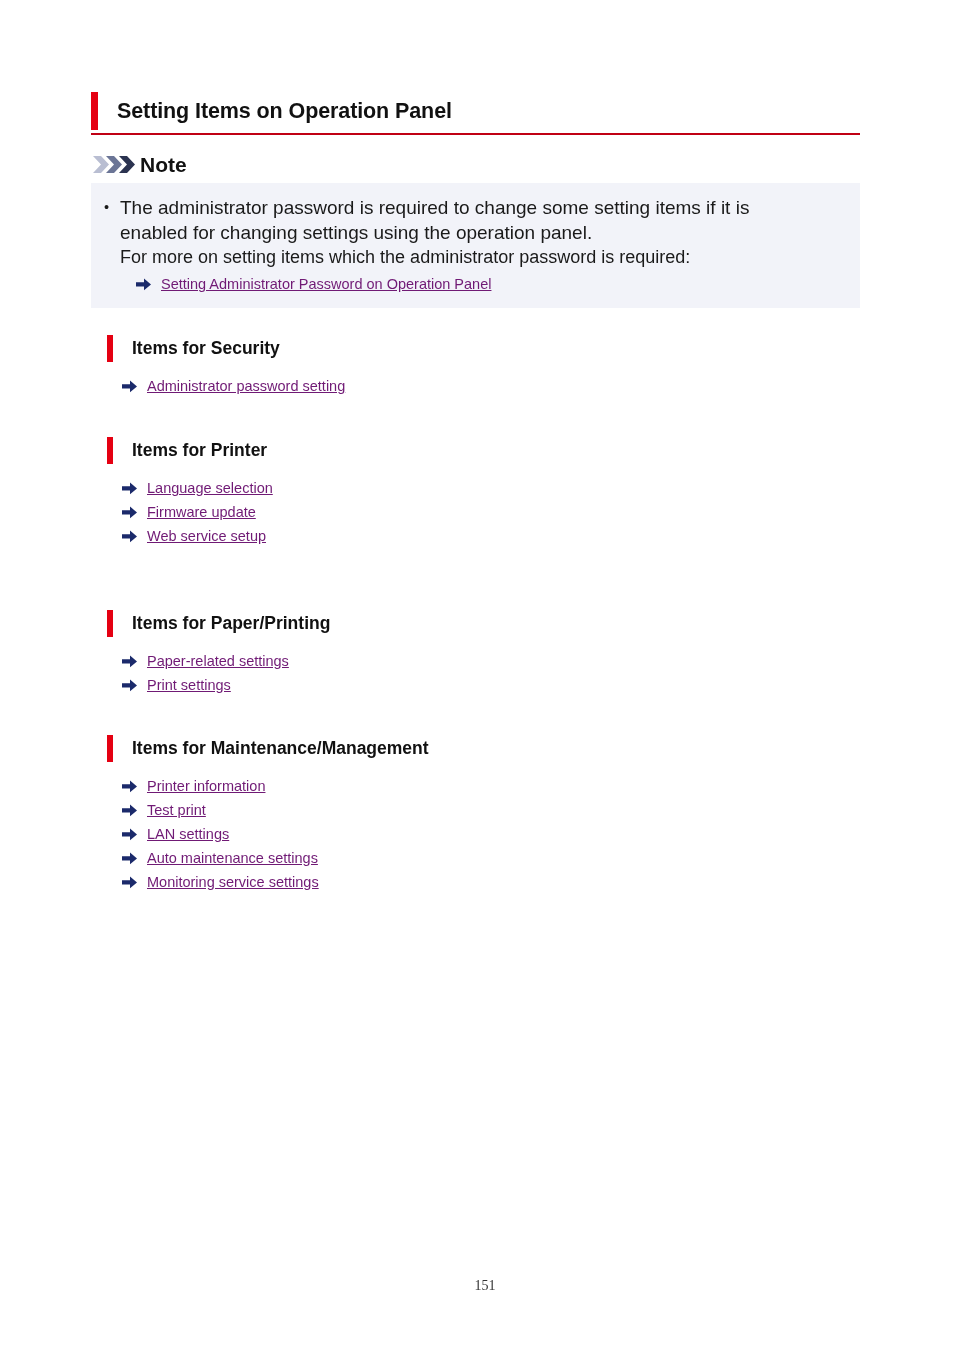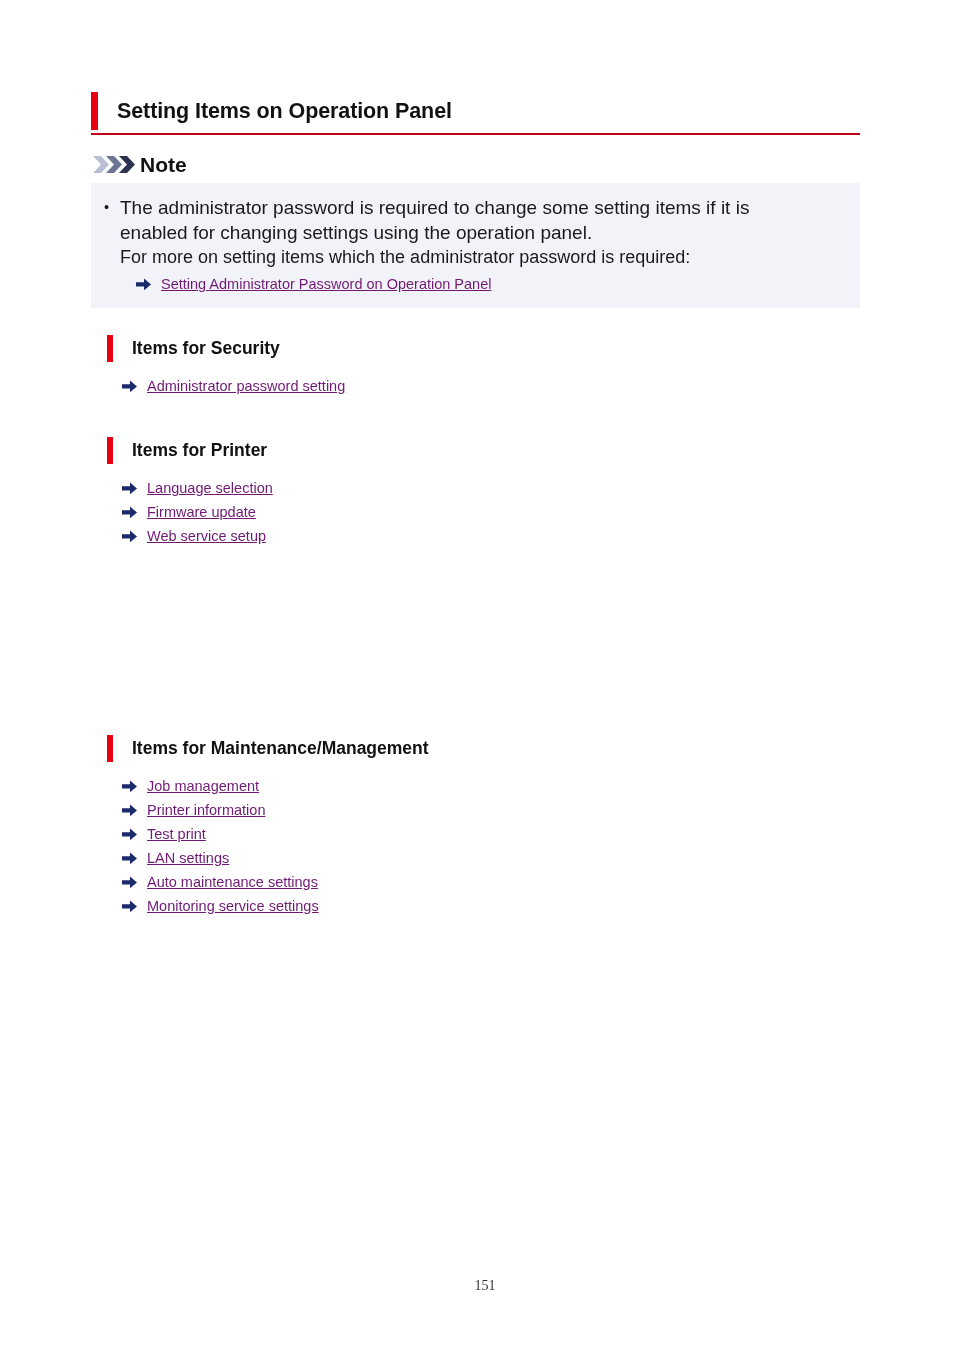--- a/index.html
+++ b/index.html
@@ -278,6 +278,30 @@
     </div>
   </div>
 
+  <div class="section" style="top:610px;">
+    <div class="section-head">
+      <div class="section-bar"></div>
+      <div class="section-title">Items for Paper/Printing</div>
+    </div>
+    <div class="link-list">
+      <div class="link-row">
+        <span>
+          <svg class="arrow-icon" viewBox="0 0 15 13" xmlns="http://www.w3.org/2000/svg">
+            <path d="M0 4.2 L8 4.2 L8 0.6 L15 6.4 L8 12.2 L8 8.6 L0 8.6 Z" fill="#1b2a6b"></path>
+          </svg>
+        </span>
+        <span class="doc-link">Paper-related settings</span>
+      </div>
+      <div class="link-row">
+        <span>
+          <svg class="arrow-icon" viewBox="0 0 15 13" xmlns="http://www.w3.org/2000/svg">
+            <path d="M0 4.2 L8 4.2 L8 0.6 L15 6.4 L8 12.2 L8 8.6 L0 8.6 Z" fill="#1b2a6b"></path>
+          </svg>
+        </span>
+        <span class="doc-link">Print settings</span>
+      </div>
+    </div>
+  </div>
 
   <div class="section" style="top:735px;">
     <div class="section-head">

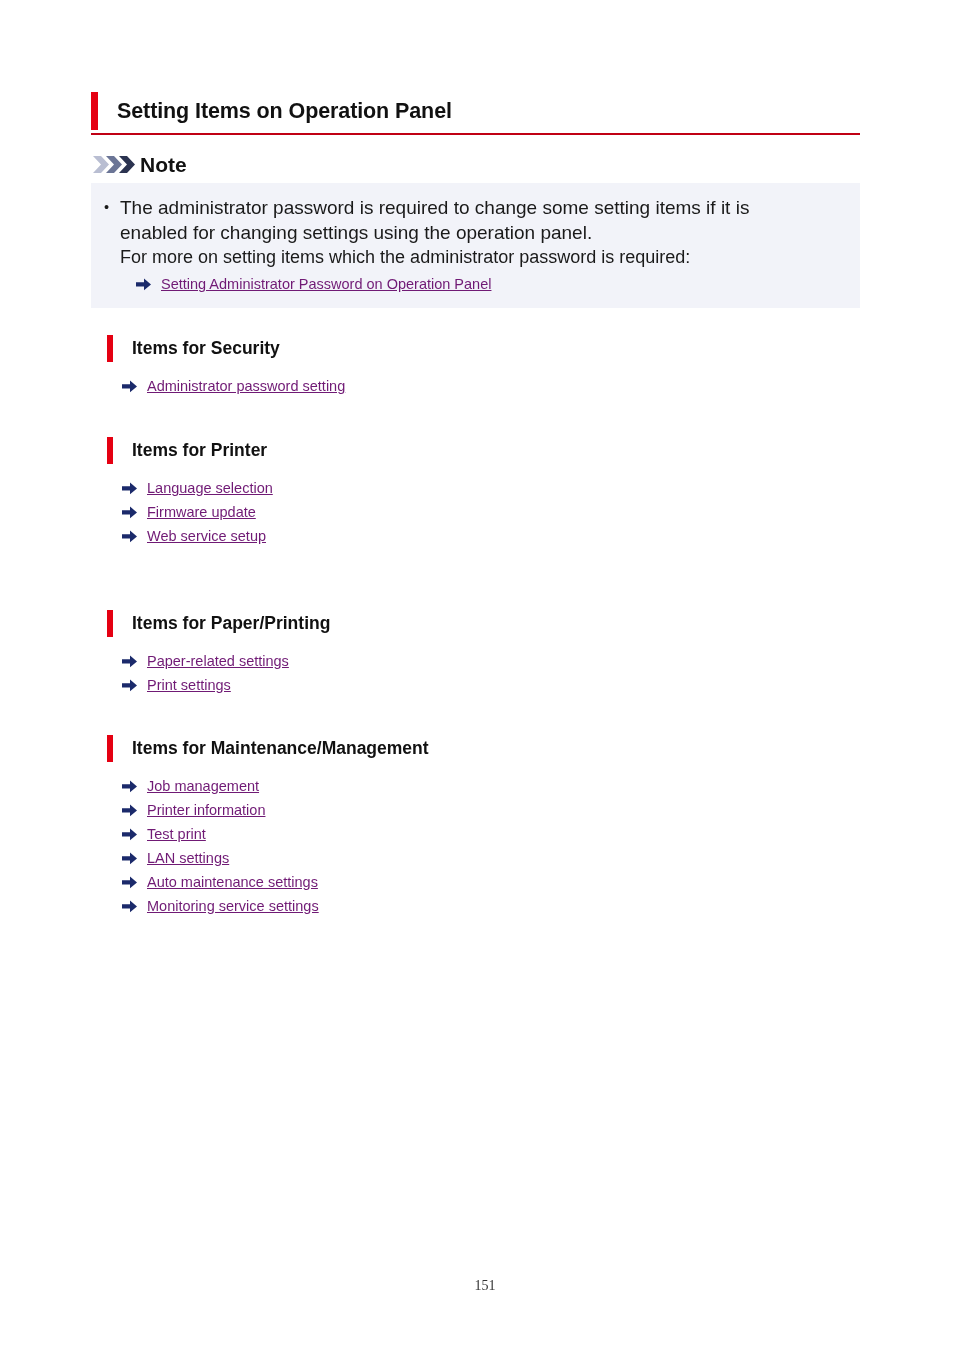--- a/index.html
+++ b/index.html
@@ -315,14 +315,6 @@
             <path d="M0 4.2 L8 4.2 L8 0.6 L15 6.4 L8 12.2 L8 8.6 L0 8.6 Z" fill="#1b2a6b"></path>
           </svg>
         </span>
-        <span class="doc-link">Job management</span>
-      </div>
-      <div class="link-row">
-        <span>
-          <svg class="arrow-icon" viewBox="0 0 15 13" xmlns="http://www.w3.org/2000/svg">
-            <path d="M0 4.2 L8 4.2 L8 0.6 L15 6.4 L8 12.2 L8 8.6 L0 8.6 Z" fill="#1b2a6b"></path>
-          </svg>
-        </span>
         <span class="doc-link">Printer information</span>
       </div>
       <div class="link-row">

